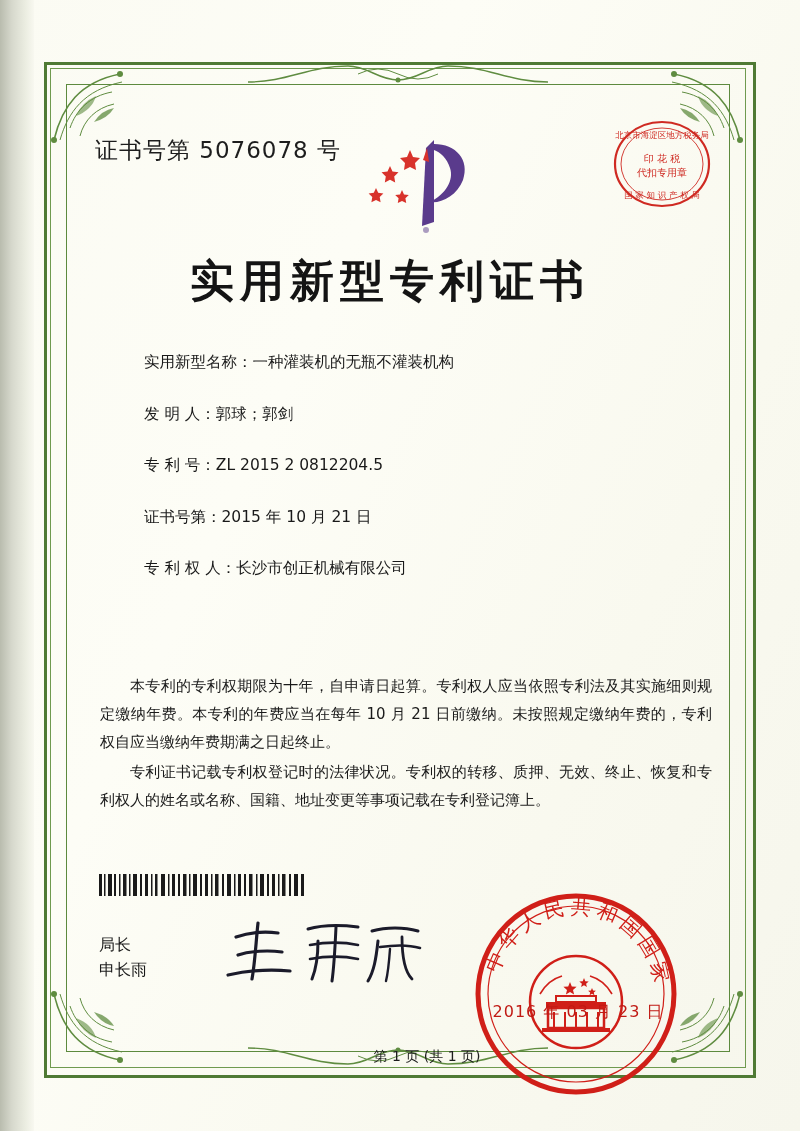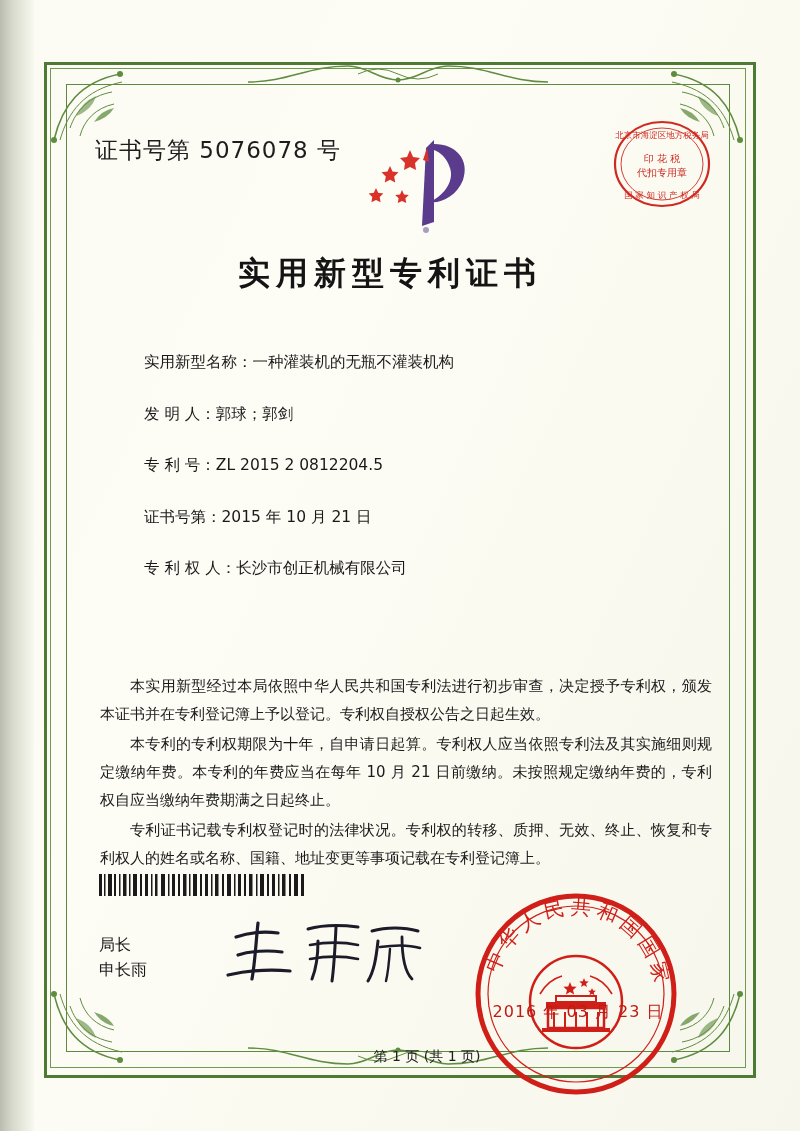--- a/index.html
+++ b/index.html
@@ -142,7 +142,7 @@
     top: 252px;
     width: 780px;
     text-align: center;
-    font-size: 32px;
+    font-size: 44px;
     font-weight: bold;
     letter-spacing: 6px;
     color: #141414;

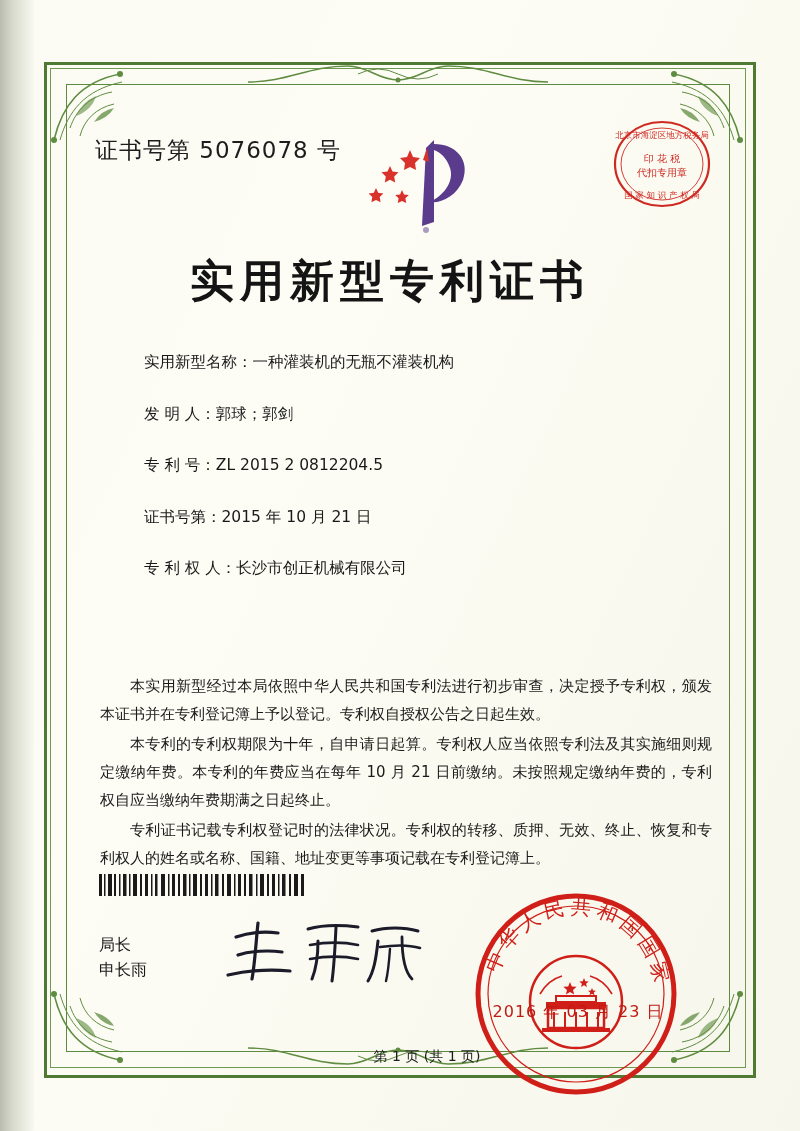--- a/index.html
+++ b/index.html
@@ -379,7 +379,6 @@
   </div>
 
   <div class="body-text">
-    <p>本实用新型经过本局依照中华人民共和国专利法进行初步审查，决定授予专利权，颁发本证书并在专利登记簿上予以登记。专利权自授权公告之日起生效。</p>
     <p>本专利的专利权期限为十年，自申请日起算。专利权人应当依照专利法及其实施细则规定缴纳年费。本专利的年费应当在每年 10 月 21 日前缴纳。未按照规定缴纳年费的，专利权自应当缴纳年费期满之日起终止。</p>
     <p>专利证书记载专利权登记时的法律状况。专利权的转移、质押、无效、终止、恢复和专利权人的姓名或名称、国籍、地址变更等事项记载在专利登记簿上。</p>
   </div>

